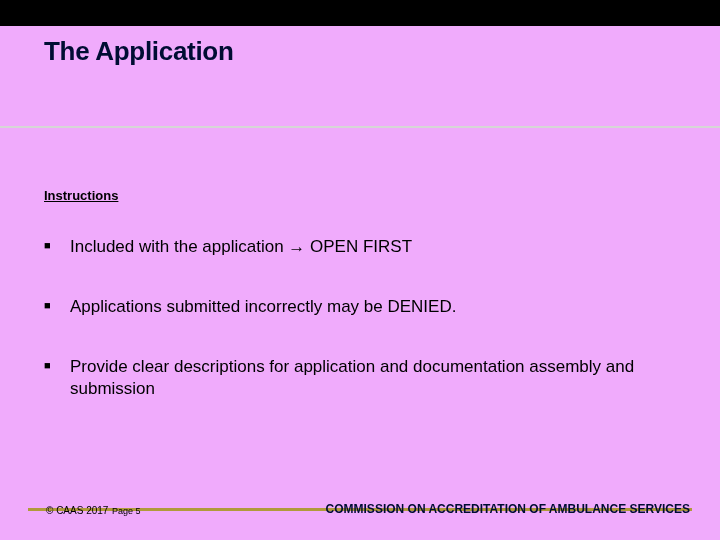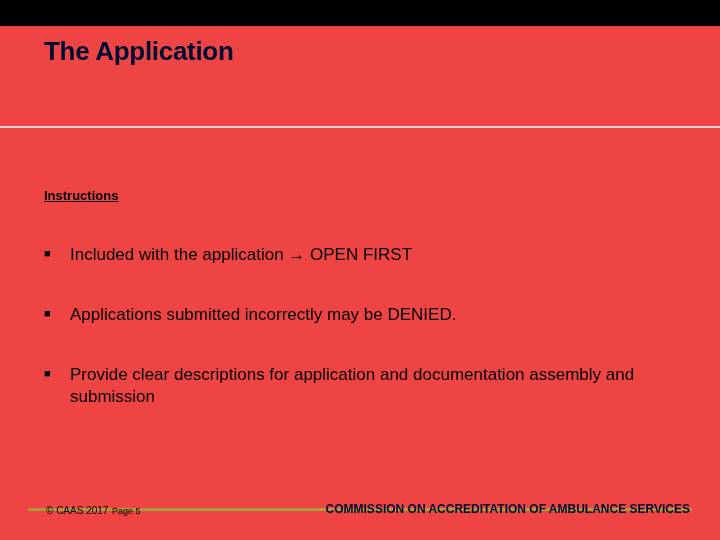--- a/index.html
+++ b/index.html
@@ -4,7 +4,7 @@
 <style>
   * { margin: 0; padding: 0; box-sizing: border-box; }
   html, body { width: 720px; height: 540px; font-family: Arial, Helvetica, sans-serif; background: #fff; }
-  .slide { width: 720px; height: 540px; position: relative; background: #ef4444; overflow: hidden; }
+  .slide { width: 720px; height: 540px; position: relative; background: #f0abfc; overflow: hidden; }
 
   .topbar { position: absolute; top: 0; left: 0; width: 100%; height: 26px; background: #000; }
 

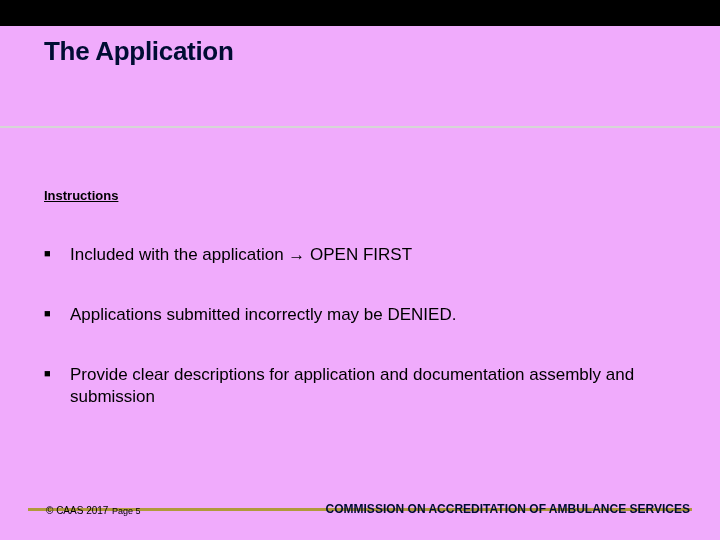--- a/index.html
+++ b/index.html
@@ -17,7 +17,7 @@
 
   .subtitle { position: absolute; top: 188px; left: 44px; font-size: 13px; font-weight: 700; color: #000; text-decoration: underline; }
 
-  .bullets { position: absolute; top: 236px; left: 44px; right: 46px; margin-top: 8px; }
+  .bullets { position: absolute; top: 236px; left: 44px; right: 46px; }
   .bullets li { list-style: none; position: relative; padding-left: 26px; font-size: 17px; color: #000; line-height: 1.3; margin-bottom: 38px; }
   .bullets li::before { content: "■"; position: absolute; left: 0; top: 2px; font-size: 11px; color: #000; }
 

